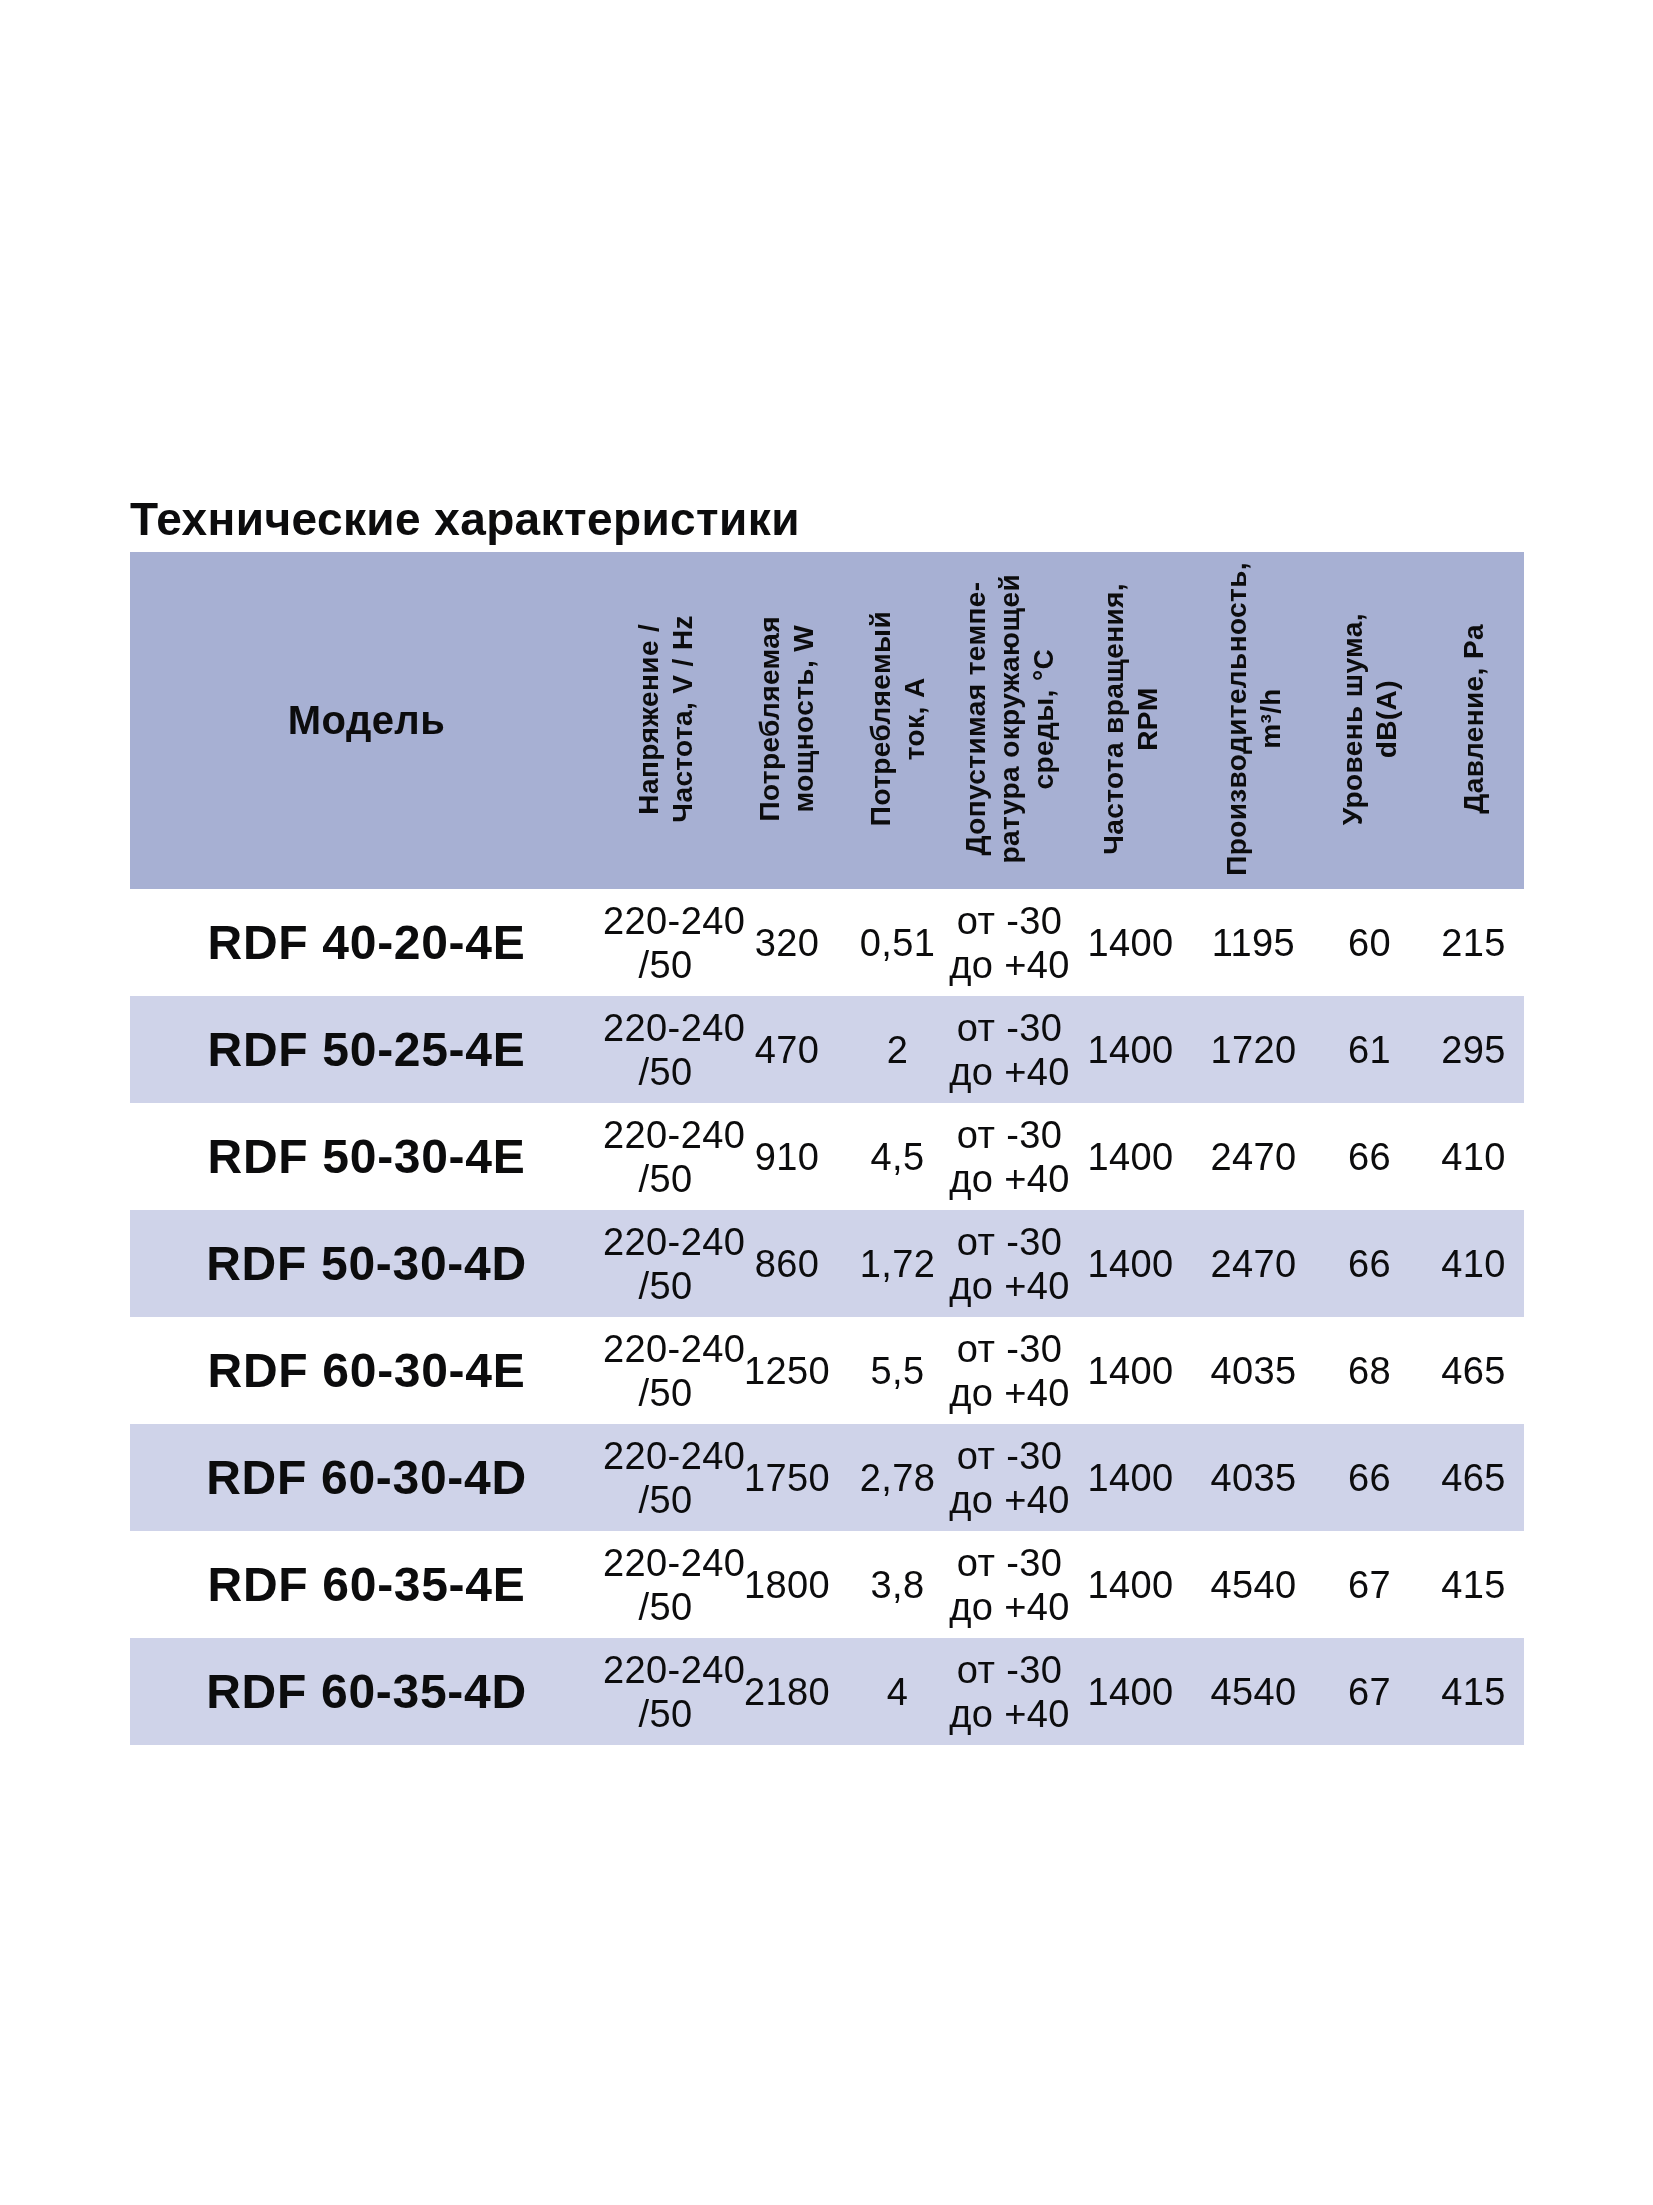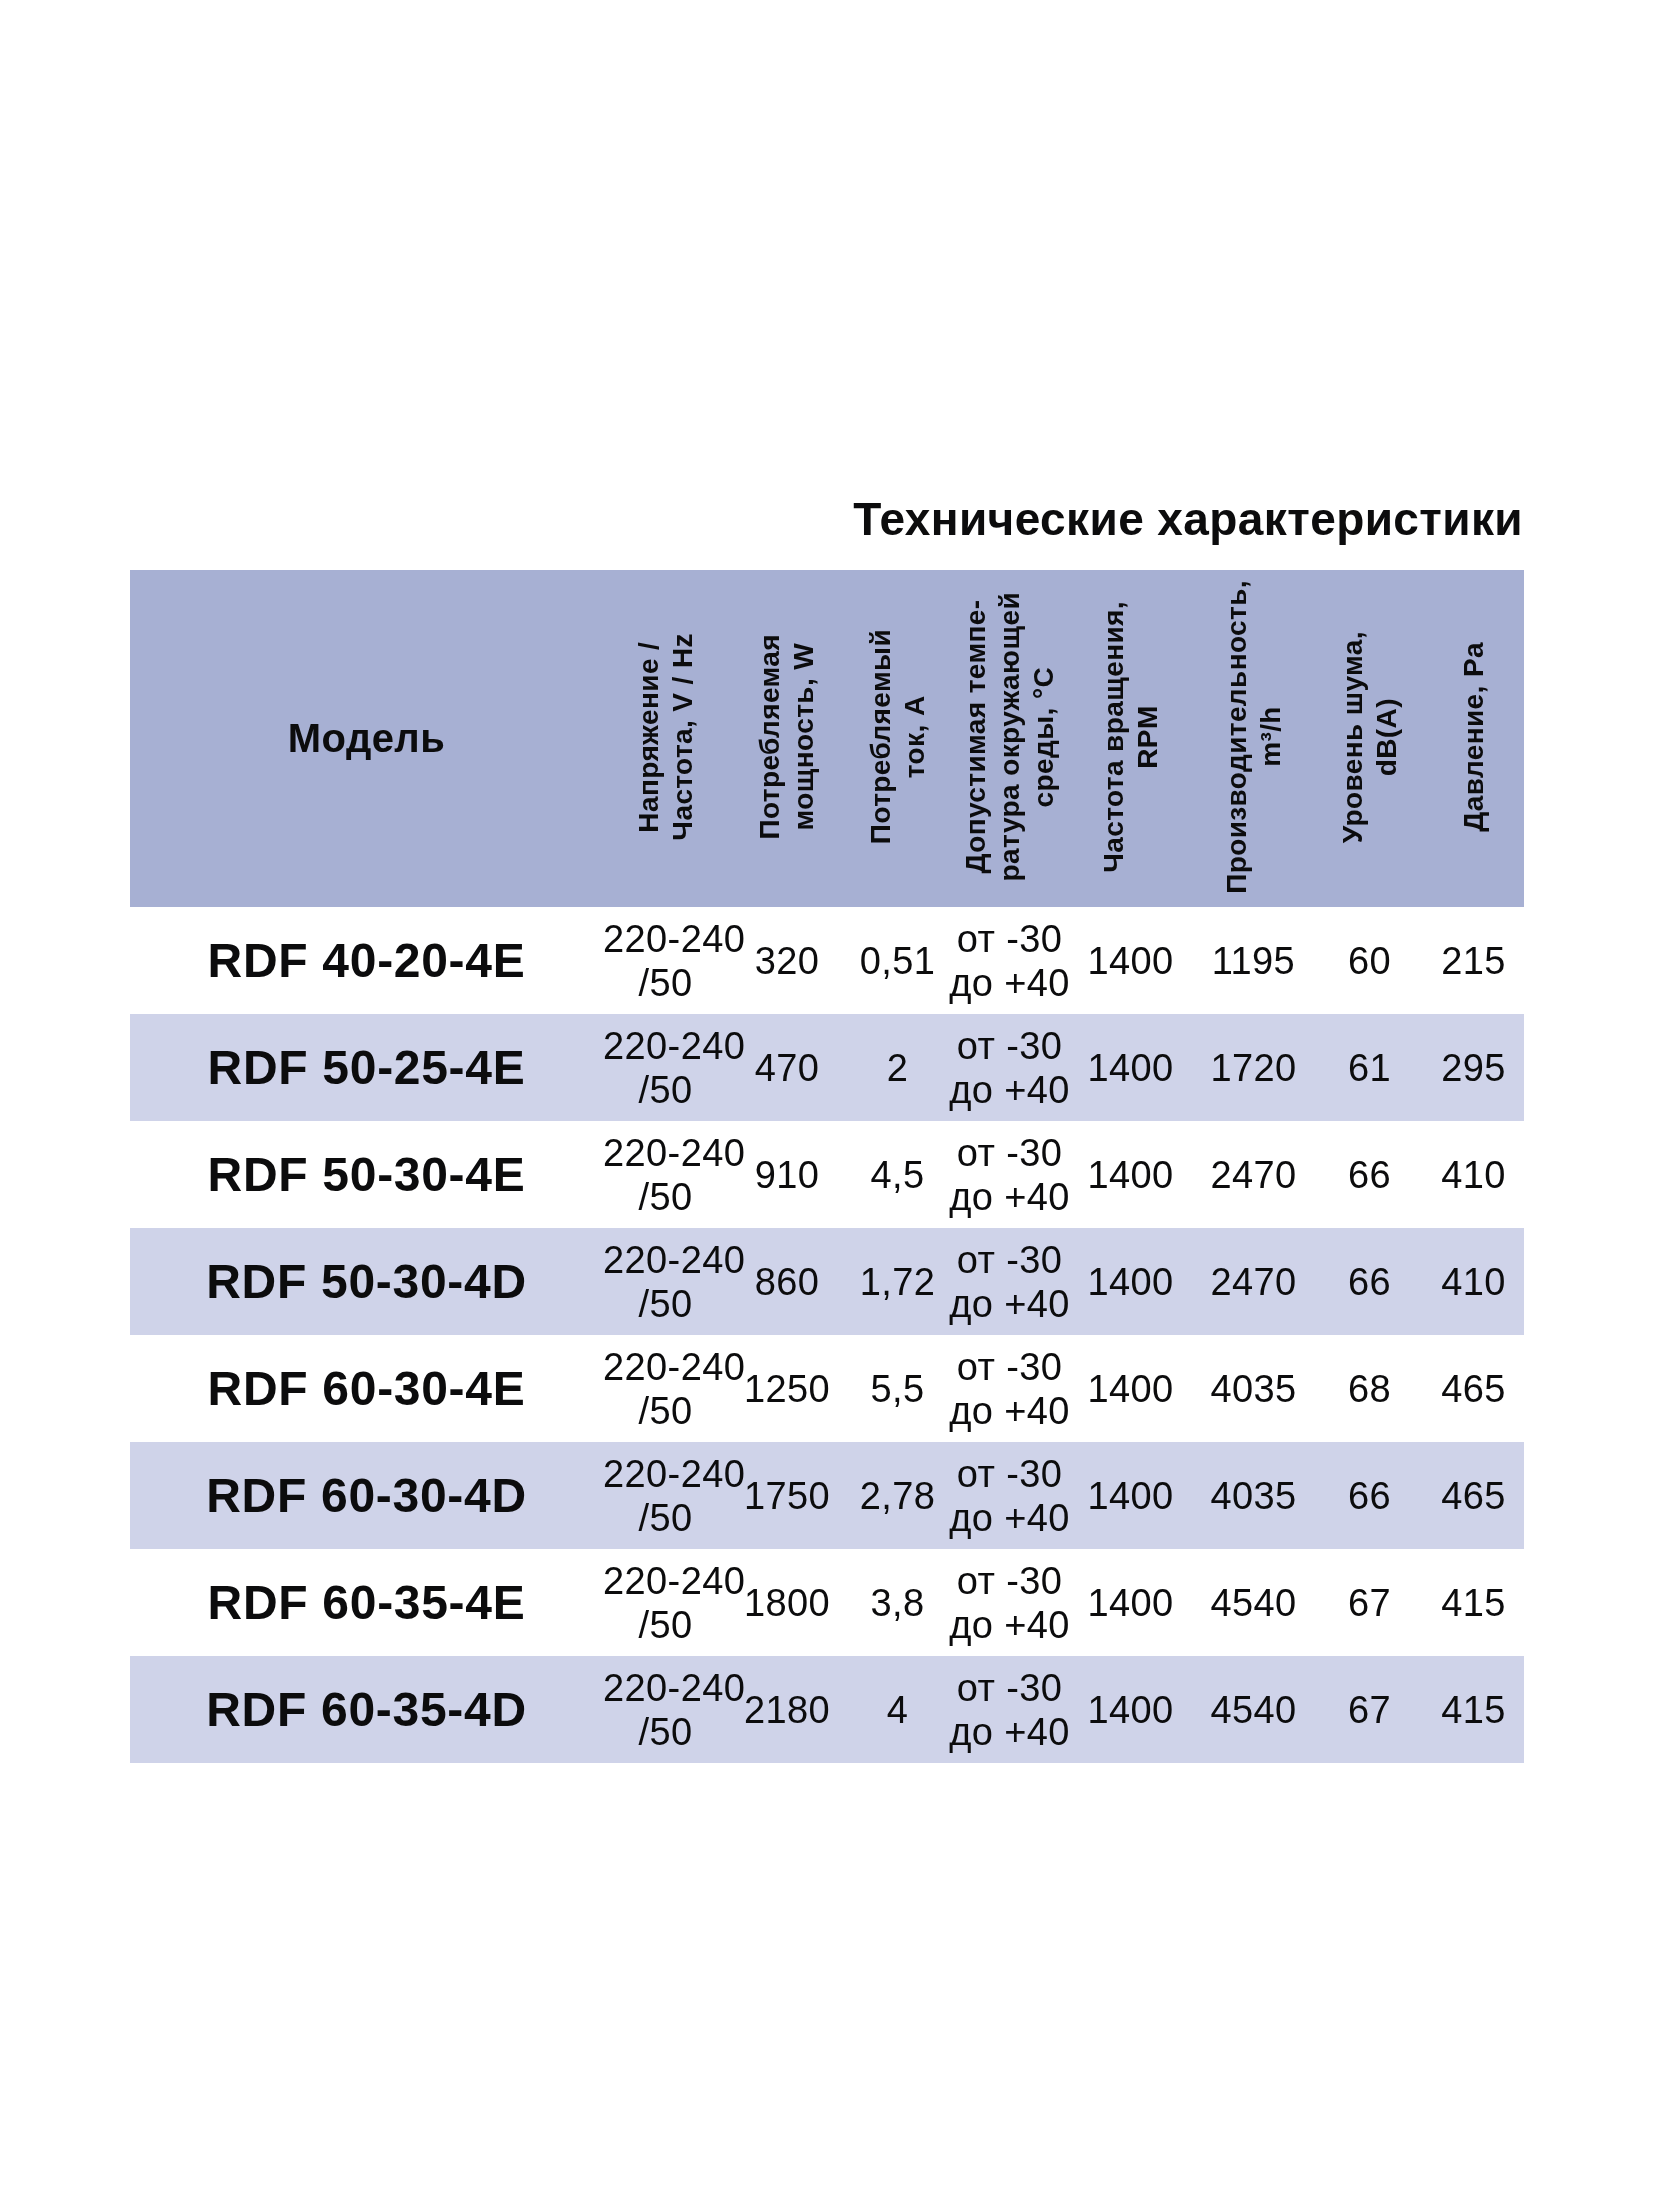--- a/index.html
+++ b/index.html
@@ -21,7 +21,7 @@
     position:absolute;
     left:130px;top:494px;width:1393px;
     margin:0;
-    text-align:right;
+    text-align:left;
     font-size:46px;
     line-height:51px;
     font-weight:700;

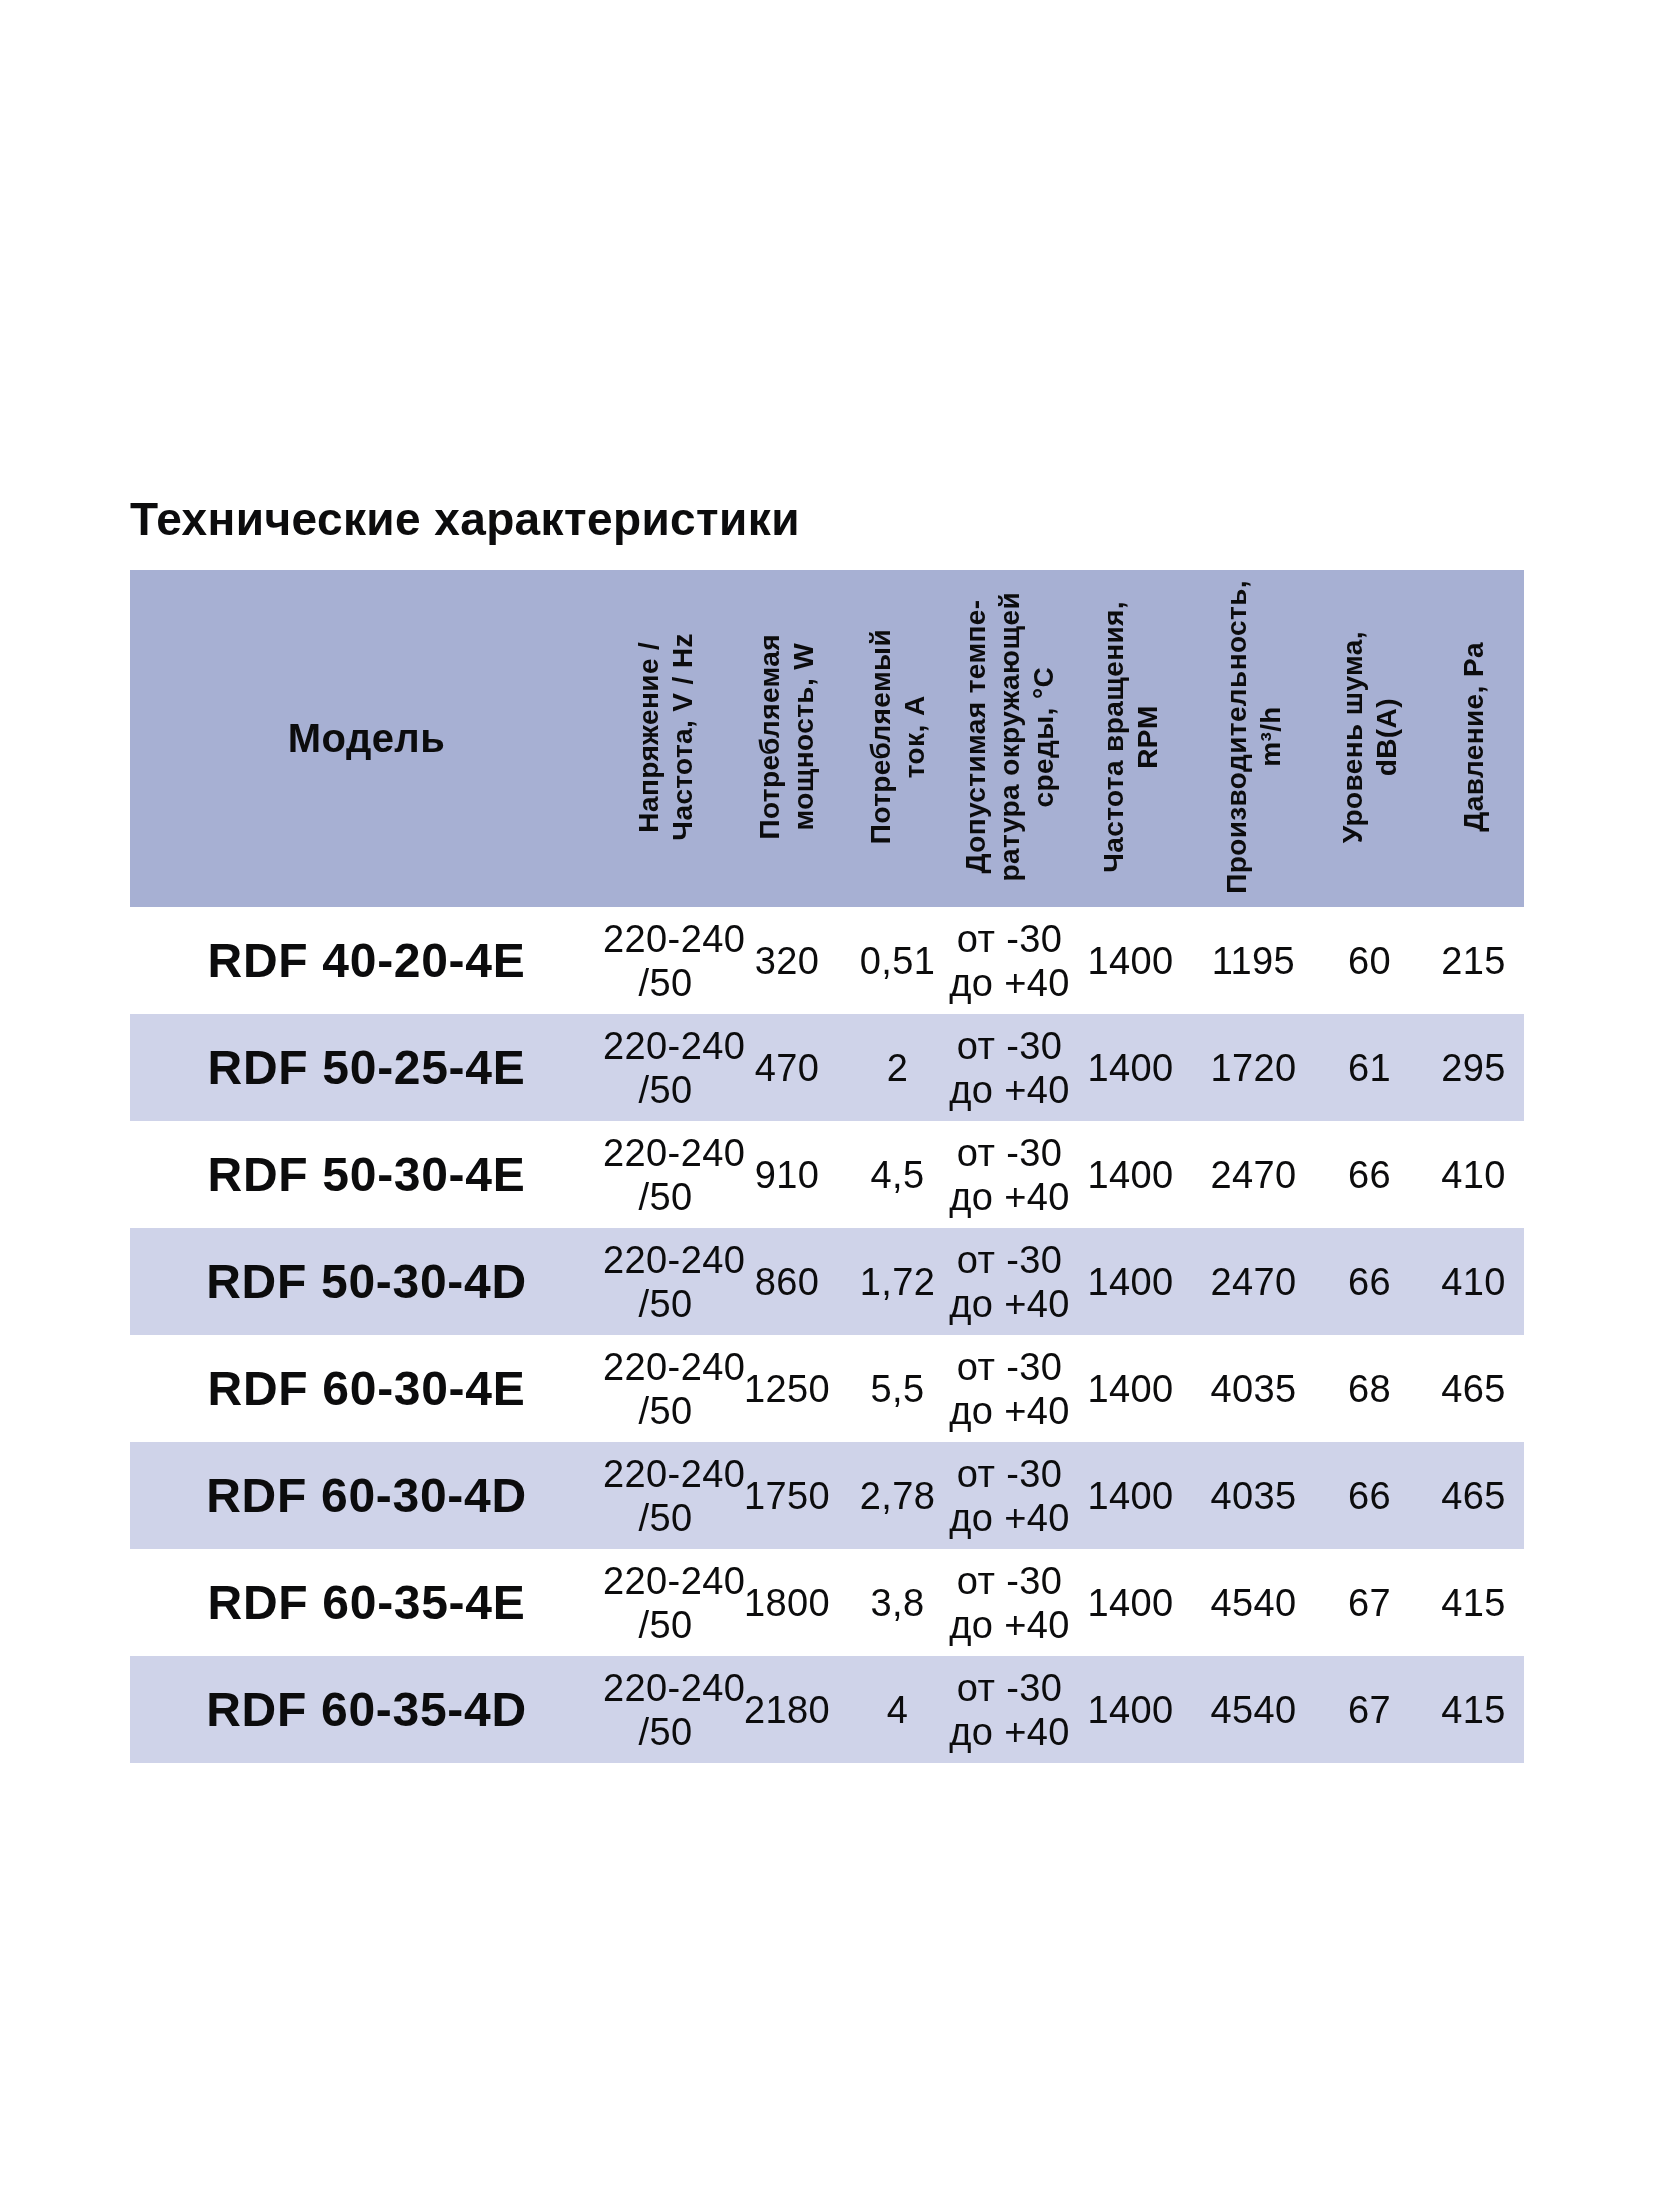--- a/index.html
+++ b/index.html
@@ -30,7 +30,7 @@
   }
   table.spec-table{
     position:absolute;
-    left:130px;top:570px;width:1393px;
+    left:130px;top:552px;width:1393px;
     border-collapse:collapse;
     table-layout:fixed;
     border:none;

